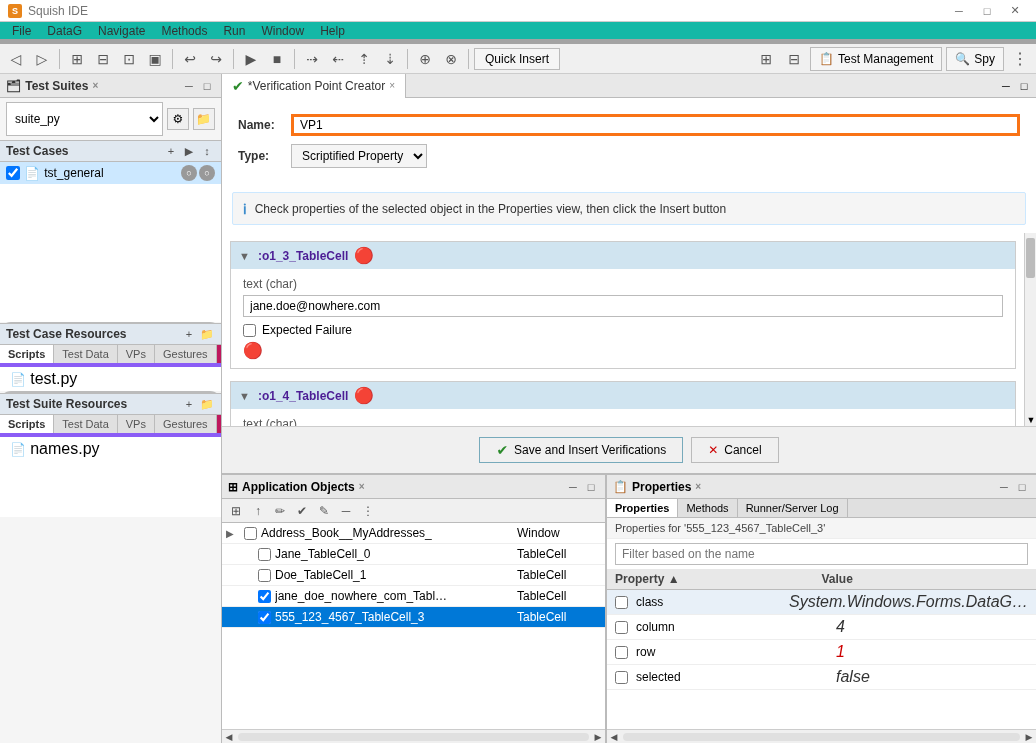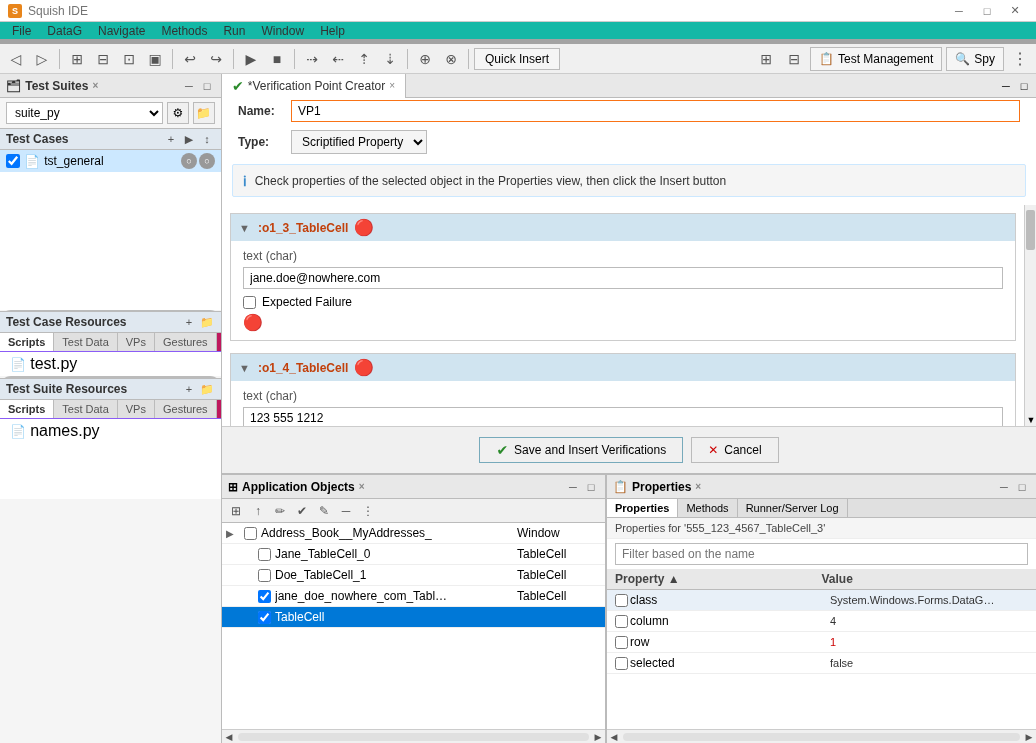--- a/index.html
+++ b/index.html
@@ -37,7 +37,7 @@
 
     
     .suite-row { padding: 4px 6px; display: flex; gap: 4px; align-items: center; }
-    .suite-select { flex: 1; height: 22px; border: 1px solid #bbb; background: #fff; padding: 0 4px; font-size: 12px; }
+    .suite-select { flex: 1; height: 34px; border: 1px solid #bbb; background: #fff; padding: 0 4px; font-size: 12px; }
     .suite-btn { width: 22px; height: 22px; border: 1px solid #bbb; background: #f0f0f0; cursor: pointer; display: flex; align-items: center; justify-content: center; }
 
     

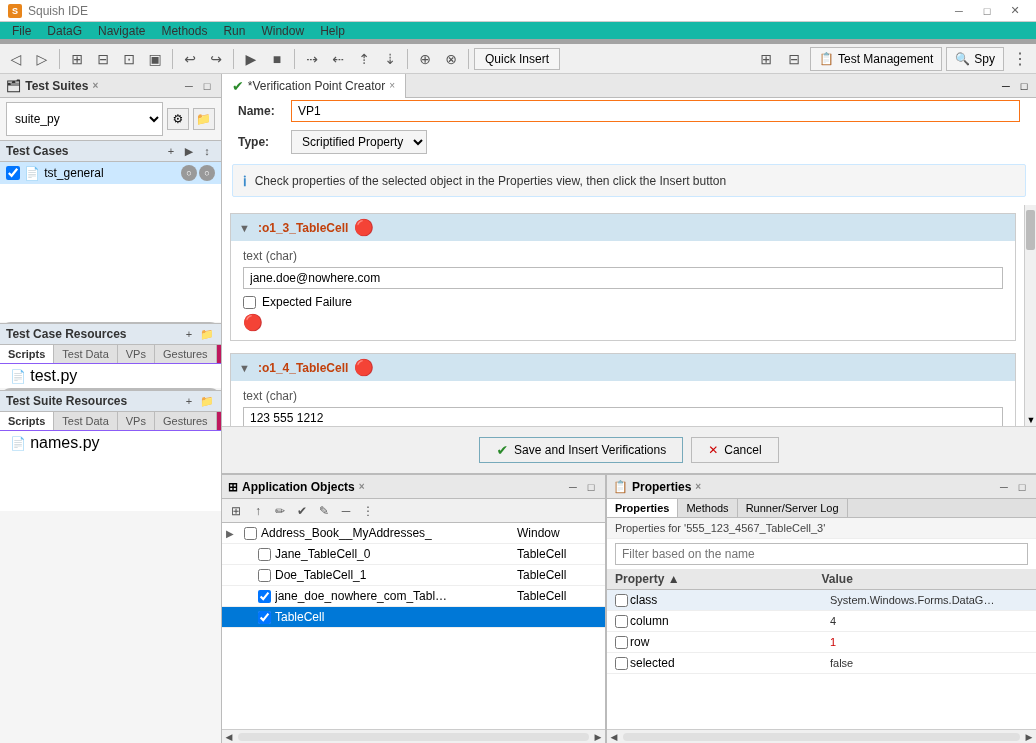--- a/index.html
+++ b/index.html
@@ -82,7 +82,7 @@
 
     
     .vp-panel { flex: 1; background: #fff; overflow: hidden; display: flex; flex-direction: column; }
-    .vp-form { padding: 2px 16px; background: #fff; }
+    .vp-form { padding: 16px 16px; background: #fff; }
     .vp-form-row { display: flex; align-items: center; margin-bottom: 8px; gap: 8px; }
     .vp-label { width: 45px; font-size: 12px; color: #333; font-weight: bold; }
     .vp-input { flex: 1; height: 22px; border: 1px solid #f97316; padding: 0 6px; font-size: 12px; }

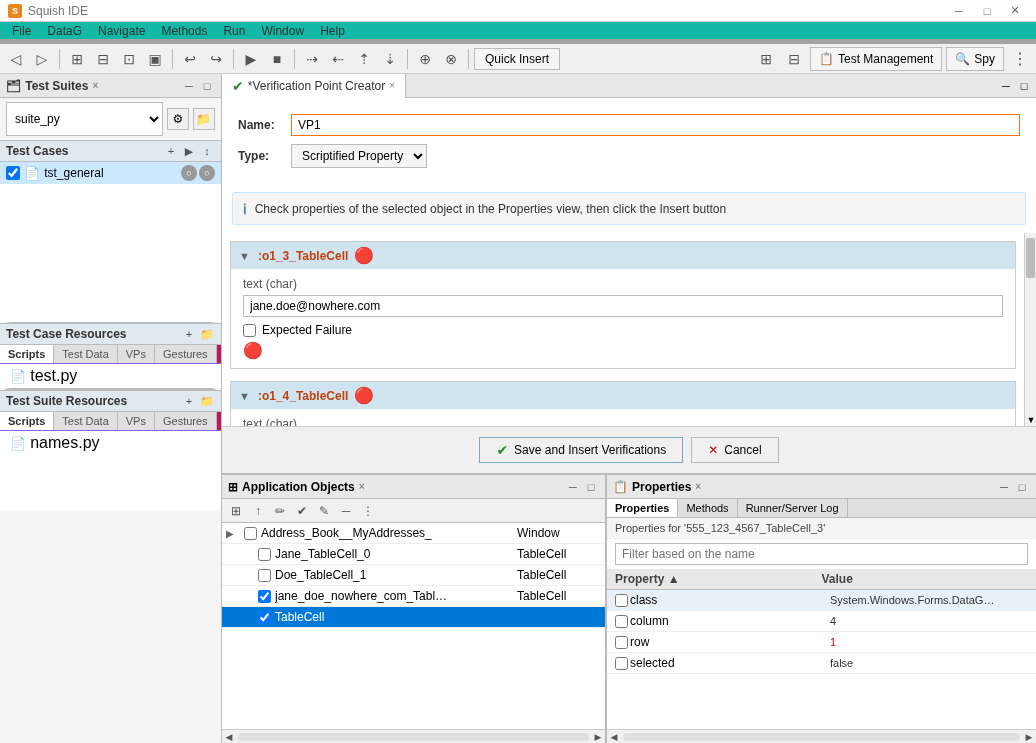--- a/index.html
+++ b/index.html
@@ -85,7 +85,7 @@
     .vp-form { padding: 16px 16px; background: #fff; }
     .vp-form-row { display: flex; align-items: center; margin-bottom: 8px; gap: 8px; }
     .vp-label { width: 45px; font-size: 12px; color: #333; font-weight: bold; }
-    .vp-input { flex: 1; height: 22px; border: 1px solid #f97316; padding: 0 6px; font-size: 12px; }
+    .vp-input { flex: 1; height: 22px; border: 3px solid #f97316; padding: 0 6px; font-size: 12px; }
     .vp-select { height: 24px; border: 1px solid #bbb; background: #f5f5f5; padding: 0 6px; font-size: 12px; cursor: pointer; }
     .vp-select-wrapper { display: flex; align-items: center; gap: 4px; }
 

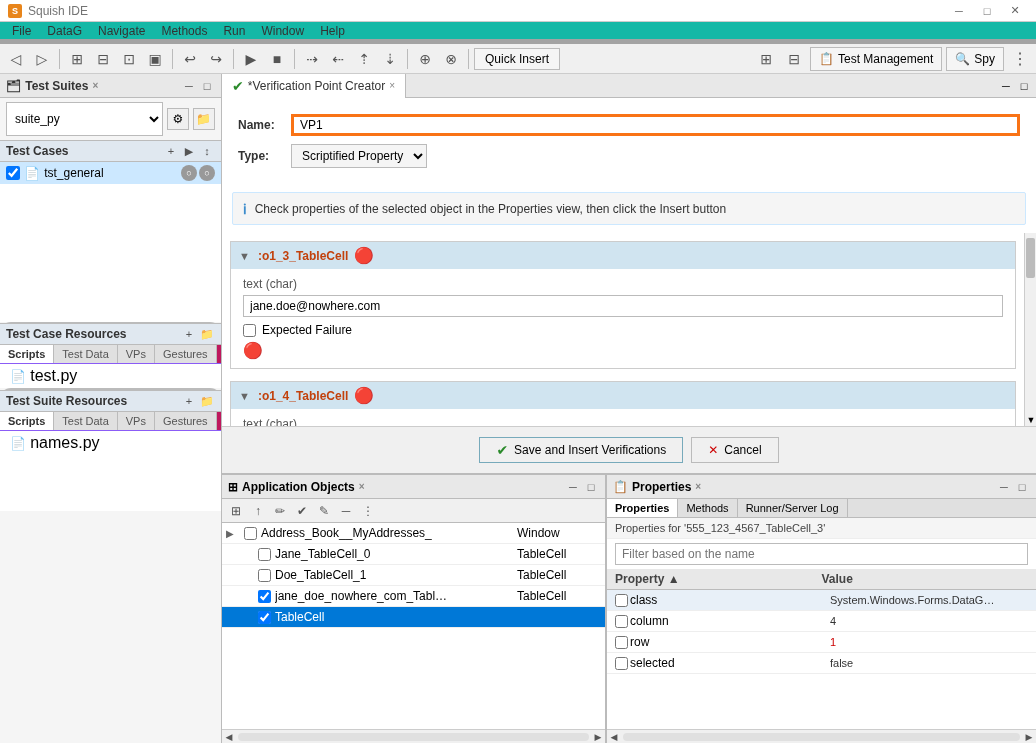--- a/index.html
+++ b/index.html
@@ -96,7 +96,7 @@
     
     .vp-block { margin-bottom: 12px; border: 1px solid #ccc; background: #fff; }
     .vp-block-header { background: #d0e4f0; padding: 4px 8px; display: flex; align-items: center; gap: 6px; font-size: 12px; font-weight: bold; color: #333; }
-    .vp-block-title { color: #c2410c; }
+    .vp-block-title { color: #4c1d95; }
     .vp-block-body { padding: 8px 12px; }
     .vp-field-label { font-size: 12px; color: #555; margin-bottom: 4px; }
     .vp-field-input { width: 100%; height: 22px; border: 1px solid #bbb; padding: 0 6px; font-size: 12px; margin-bottom: 6px; }

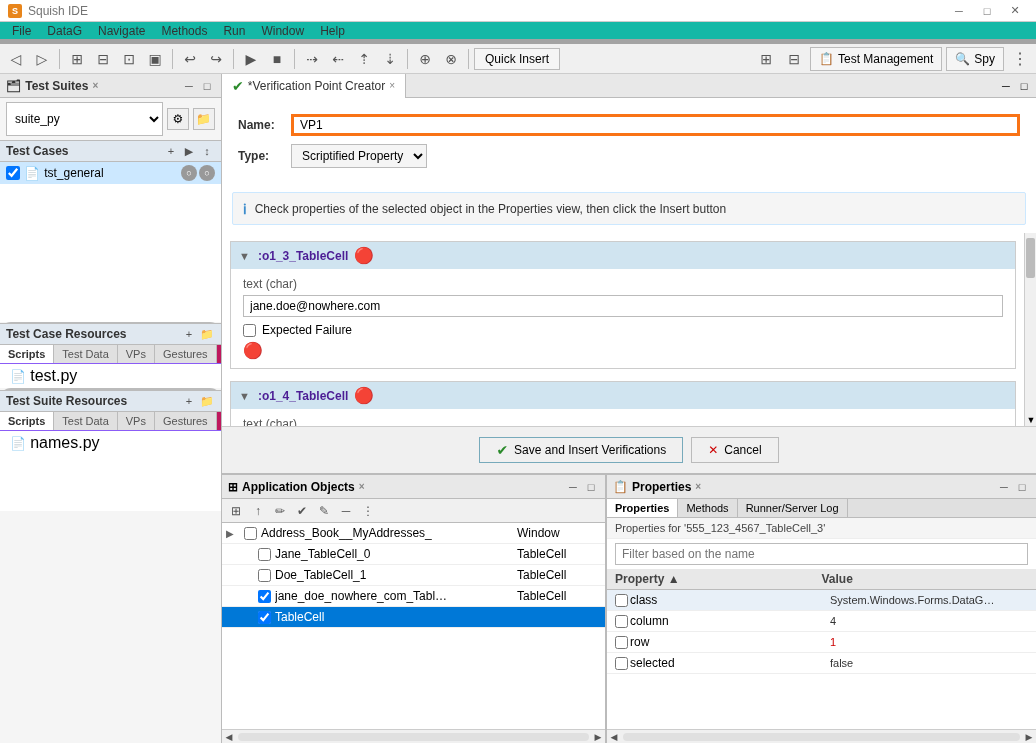--- a/index.html
+++ b/index.html
@@ -56,7 +56,7 @@
     .tc-run-btn.gray { background: #999; color: #fff; }
 
     
-    .tab-bar { display: flex; background: #be185d; border-bottom: 1px solid #8b5cf6; }
+    .tab-bar { display: flex; background: #be185d; border-bottom: 4px solid #8b5cf6; }
     .tab { padding: 3px 8px; cursor: pointer; font-size: 11px; border-right: 1px solid #bbb; background: #e0e0e0; color: #555; }
     .tab.active { background: #fff; color: #333; font-weight: bold; }
 

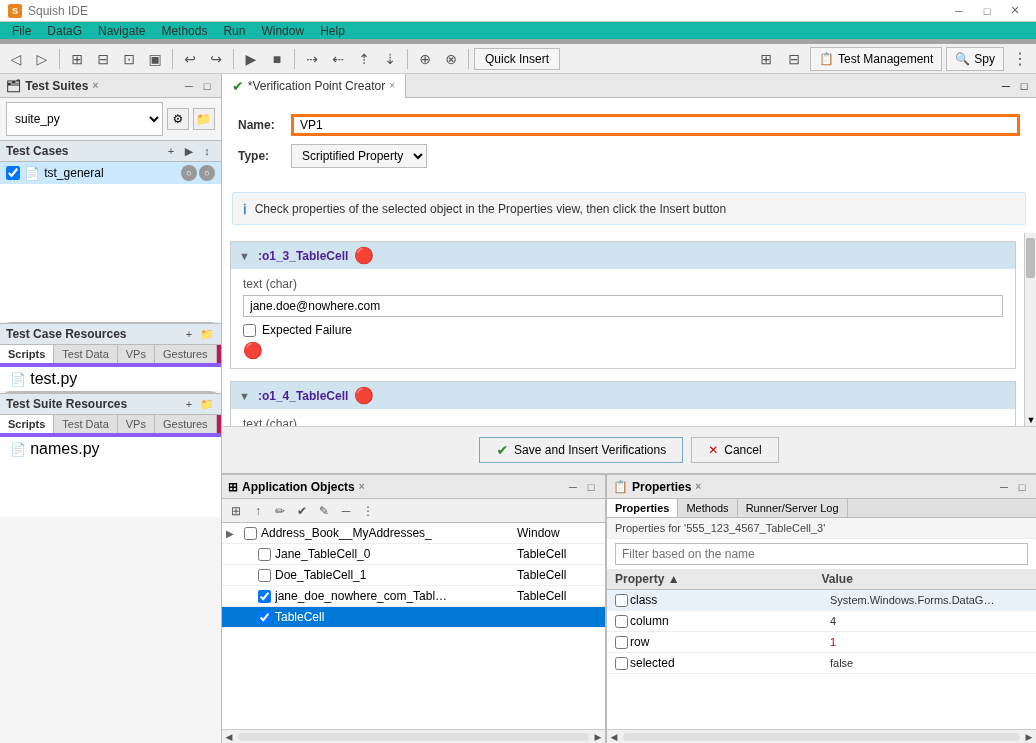--- a/index.html
+++ b/index.html
@@ -137,7 +137,7 @@
     .props-filter { width: calc(100% - 16px); margin: 4px 8px; height: 22px; border: 1px solid #bbb; padding: 0 6px; font-size: 12px; }
     .props-table { flex: 1; overflow-y: auto; }
     .props-table-header { display: grid; grid-template-columns: 1fr 1fr; background: #e8e8e8; border-bottom: 1px solid #bbb; padding: 3px 8px; font-size: 11px; font-weight: bold; color: #444; }
-    .props-row { display: flex; align-items: center; padding: 3px 8px; gap: 2px; border-bottom: 1px solid #eee; }
+    .props-row { display: flex; align-items: center; padding: 3px 8px; gap: 8px; border-bottom: 1px solid #eee; }
     .props-row.highlighted { background: #e8f0f8; }
     .props-checkbox { width: 13px; height: 13px; }
     .props-name { flex: 1; font-size: 12px; }

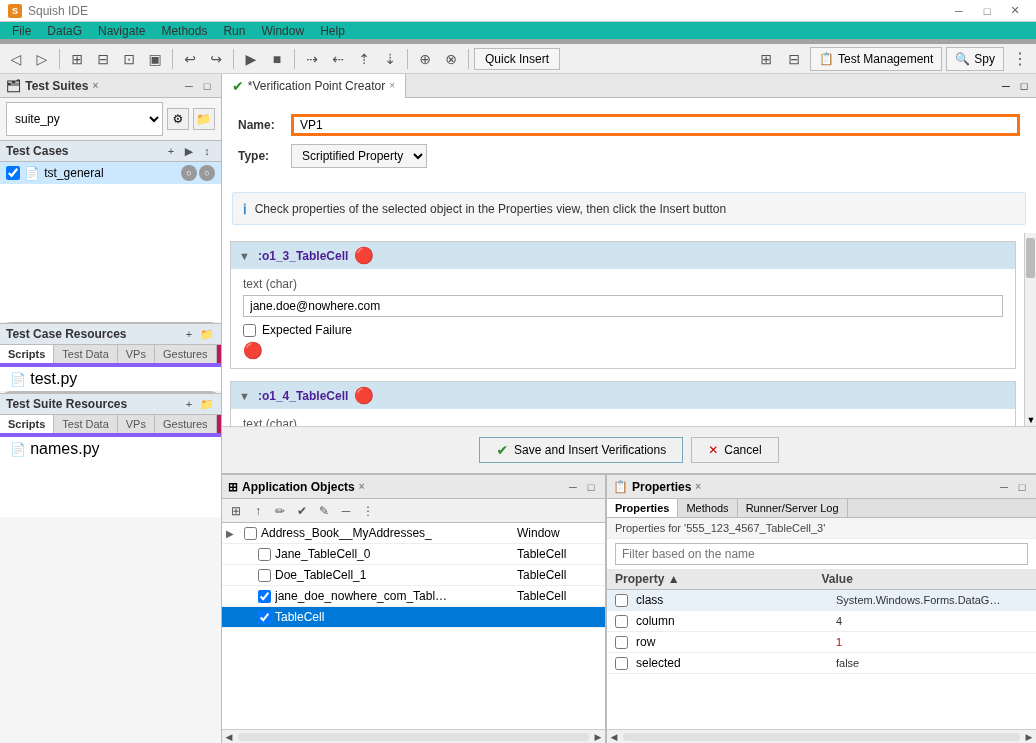--- a/index.html
+++ b/index.html
@@ -141,7 +141,7 @@
     .props-row.highlighted { background: #e8f0f8; }
     .props-checkbox { width: 13px; height: 13px; }
     .props-name { flex: 1; font-size: 12px; }
-    .props-value { flex: 1; font-size: 11px; color: #333; }
+    .props-value { flex: 1; font-size: 16px; color: #333; font-style: italic; }
     .props-value.red { color: #cc0000; }
     .props-header-controls { margin-left: auto; display: flex; gap: 2px; }
 

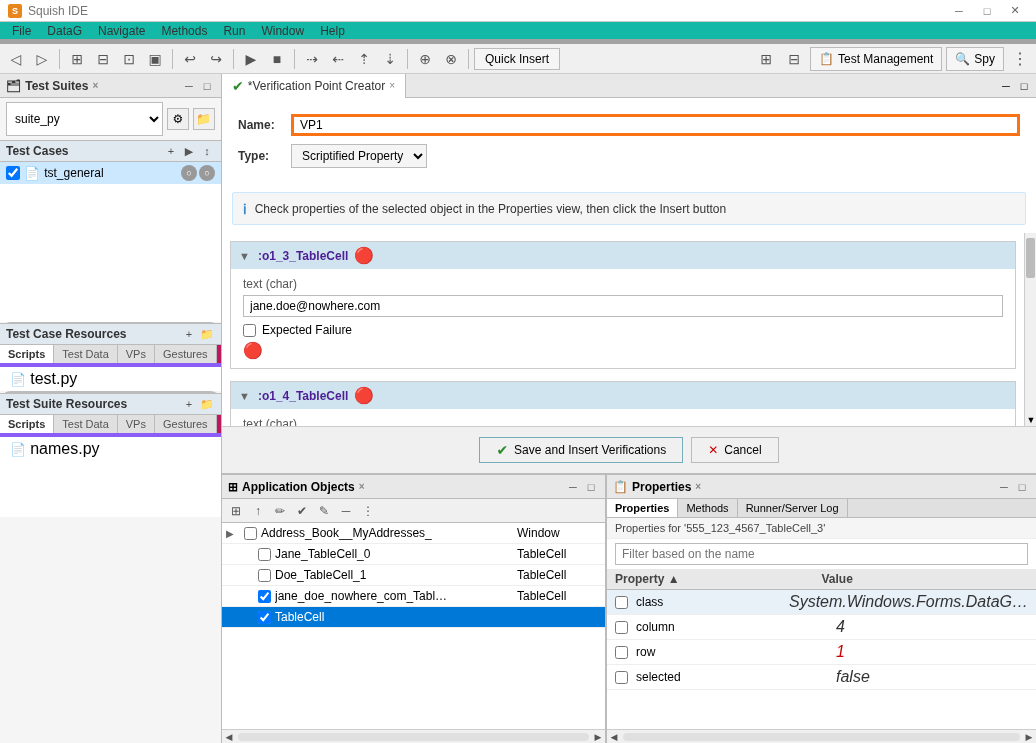--- a/index.html
+++ b/index.html
@@ -452,6 +452,7 @@
           <div class="ao-row selected" style="padding-left:18px;">
             <span class="ao-expand"></span>
             <input type="checkbox" class="ao-checkbox" checked="" style="">
+            <span class="ao-name">555_123_4567_TableCell_3</span>
             <span class="ao-type">TableCell</span>
           </div>
         </div>

